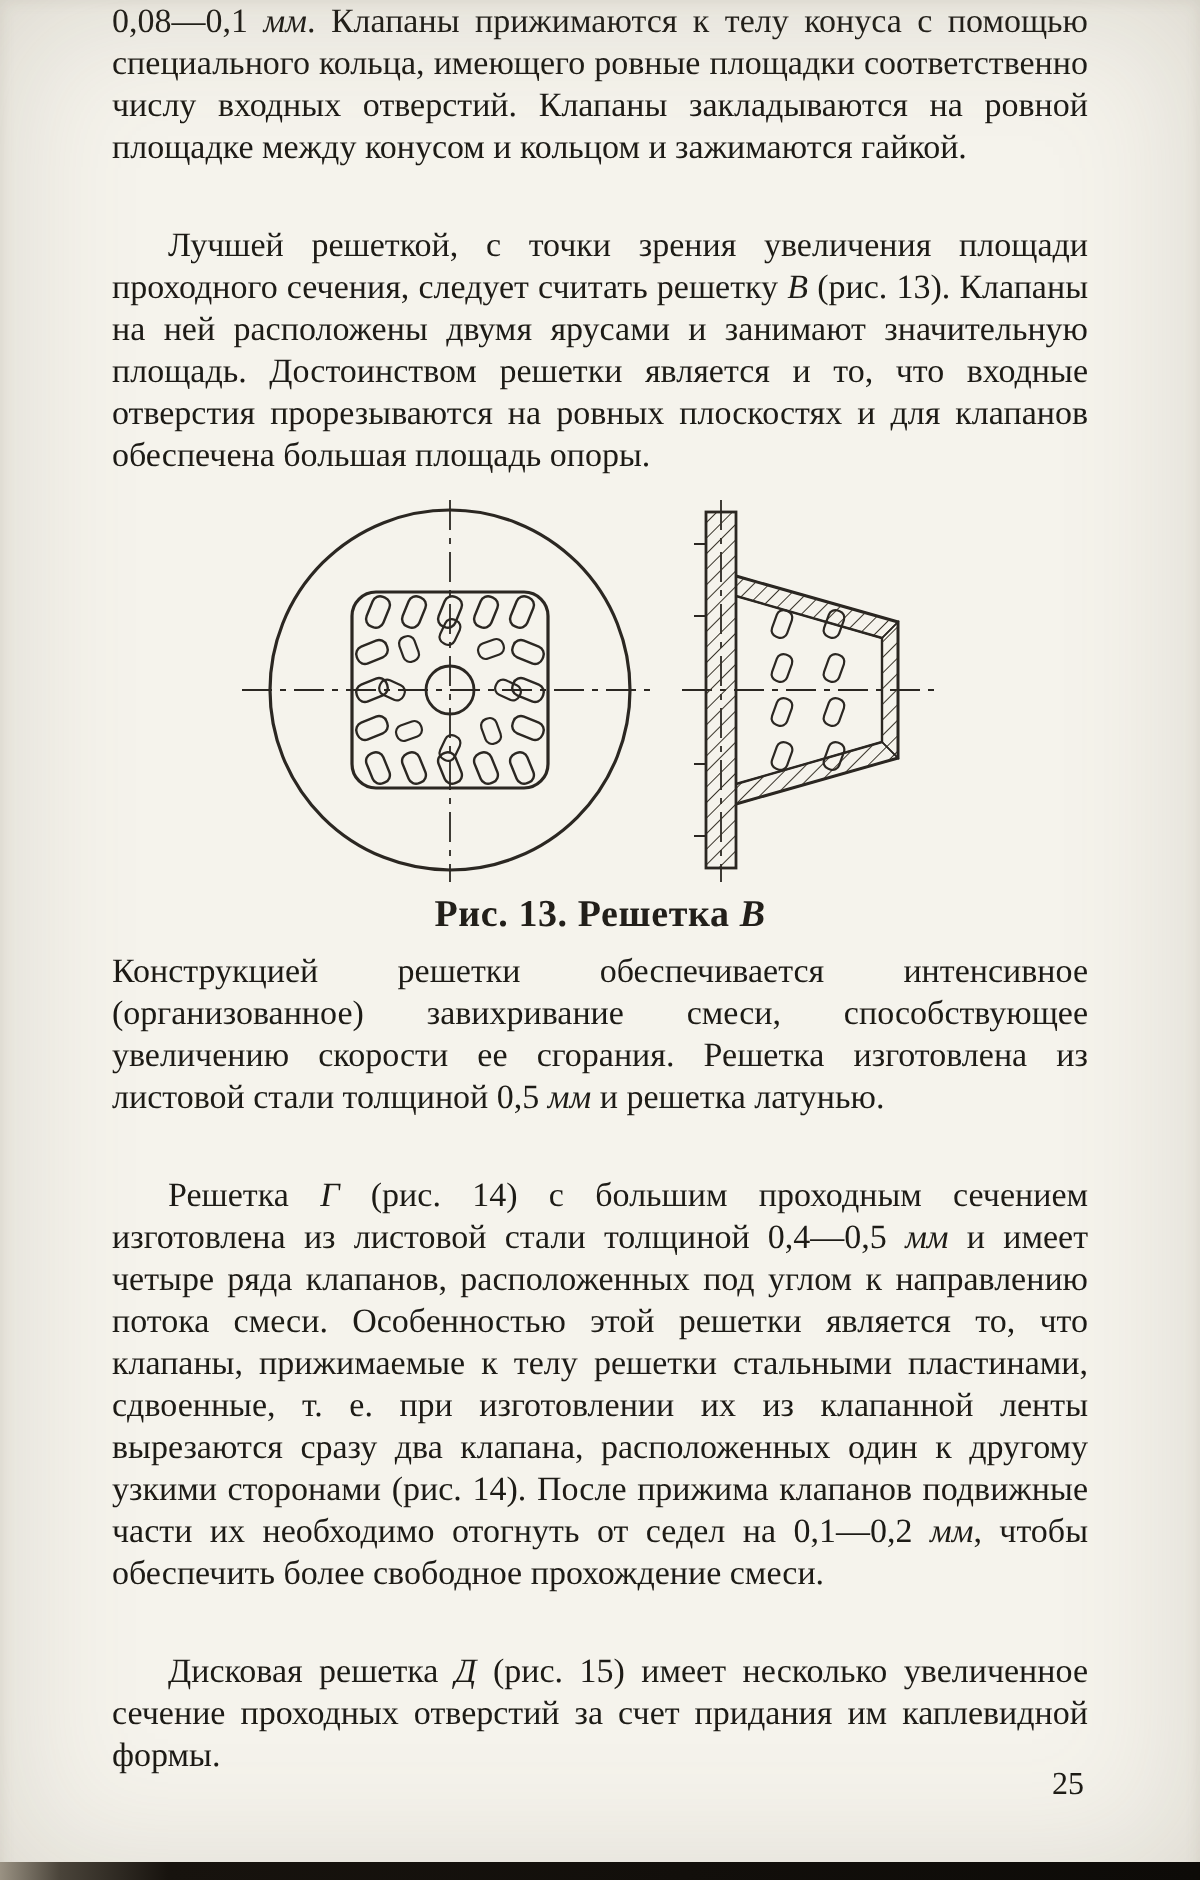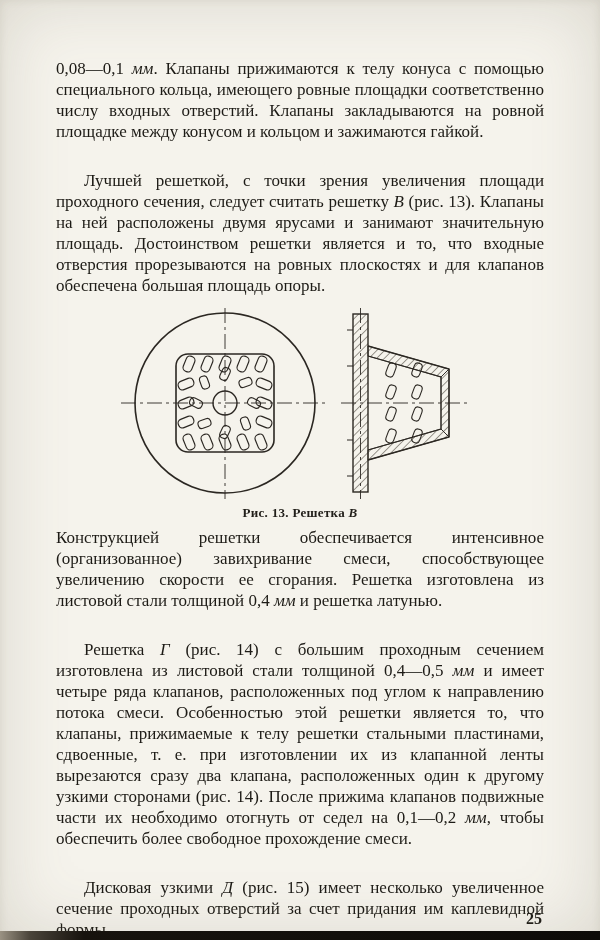--- a/index.html
+++ b/index.html
@@ -23,7 +23,7 @@
     line-height:21px;
     text-align:justify;
   }
-  .text-block.first{padding-top:58px;}
+  .text-block.first{}
   p.para{margin:0;}
   p.para.indent{text-indent:28px;margin-top:28px;}
   .it{font-style:italic;}

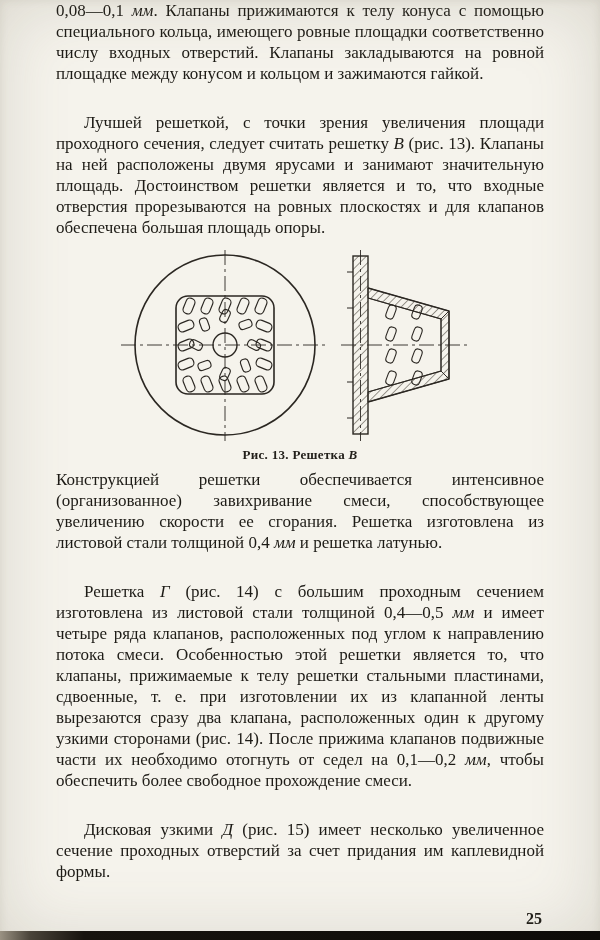--- a/index.html
+++ b/index.html
@@ -30,7 +30,7 @@
   figure.figure{margin:10px 40px 6px 40px;text-align:center;}
   .fig-svg{display:block;margin:0 auto;}
   figcaption{
-    font-size:13px;font-weight:bold;letter-spacing:.3px;
+    font-size:19px;font-weight:bold;letter-spacing:.3px;
     margin-top:4px;color:#221f1a;
   }
   .page-number{

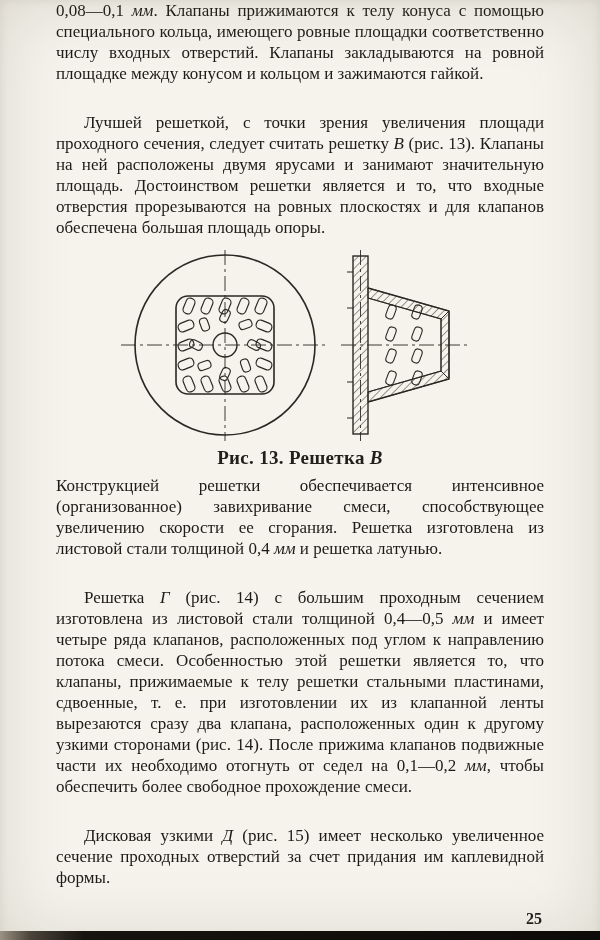--- a/index.html
+++ b/index.html
@@ -138,7 +138,7 @@
   </figure>
 
   <div class="text-block">
-      <p class="para"><span>Конструкцией решетки обеспечивается интенсивное (организованное) завихривание смеси, способствующее увеличению скорости ее сгорания. Решетка изготовлена из листовой стали толщиной 0,4 </span><span class="it">мм</span><span> и решетка латунью.</span></p>
+      <p class="para"><span>Конструкцией решетки обеспечивается интенсивное (организованное) завихривание смеси, способствующее увеличению скорости ее сгорания. Решетка изготовлена из листовой стали толщиной 0,5 </span><span class="it">мм</span><span> и решетка латунью.</span></p>
       <p class="para indent"><span>Решетка </span><span class="it">Г</span><span> (рис. 14) с большим проходным сечением изготовлена из листовой стали толщиной 0,4—0,5 </span><span class="it">мм</span><span> и имеет четыре ряда клапанов, расположенных под углом к направлению потока смеси. Особенностью этой решетки является то, что клапаны, прижимаемые к телу решетки стальными пластинами, сдвоенные, т. е. при изготовлении их из клапанной ленты вырезаются сразу два клапана, расположенных один к другому узкими сторонами (рис. 14). После прижима клапанов подвижные части их необходимо отогнуть от седел на 0,1—0,2 </span><span class="it">мм</span><span>, чтобы обеспечить более свободное прохождение смеси.</span></p>
       <p class="para indent"><span>Дисковая узкими </span><span class="it">Д</span><span> (рис. 15) имеет несколько увеличенное сечение проходных отверстий за счет придания им каплевидной формы.</span></p>
     </div>

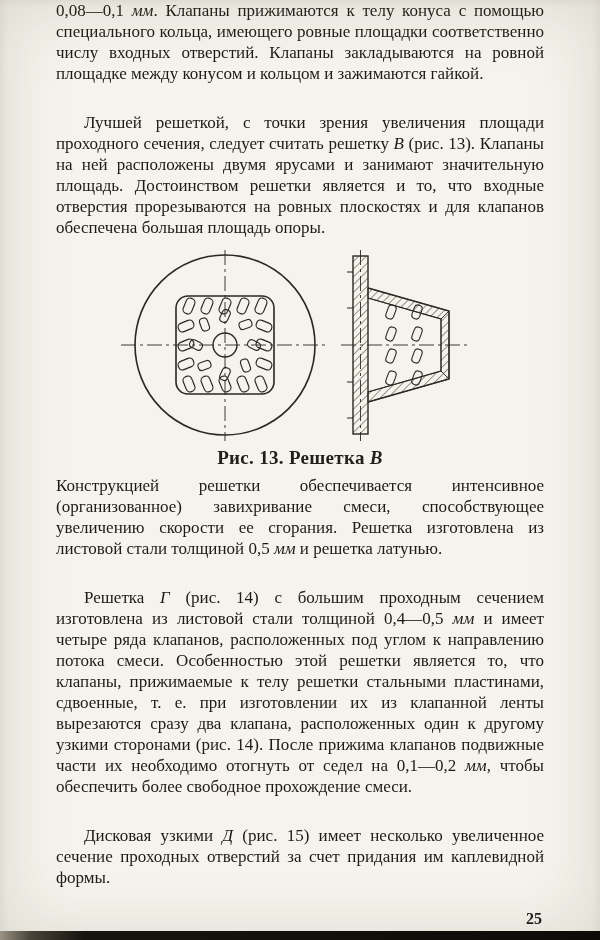--- a/index.html
+++ b/index.html
@@ -140,7 +140,7 @@
   <div class="text-block">
       <p class="para"><span>Конструкцией решетки обеспечивается интенсивное (организованное) завихривание смеси, способствующее увеличению скорости ее сгорания. Решетка изготовлена из листовой стали толщиной 0,5 </span><span class="it">мм</span><span> и решетка латунью.</span></p>
       <p class="para indent"><span>Решетка </span><span class="it">Г</span><span> (рис. 14) с большим проходным сечением изготовлена из листовой стали толщиной 0,4—0,5 </span><span class="it">мм</span><span> и имеет четыре ряда клапанов, расположенных под углом к направлению потока смеси. Особенностью этой решетки является то, что клапаны, прижимаемые к телу решетки стальными пластинами, сдвоенные, т. е. при изготовлении их из клапанной ленты вырезаются сразу два клапана, расположенных один к другому узкими сторонами (рис. 14). После прижима клапанов подвижные части их необходимо отогнуть от седел на 0,1—0,2 </span><span class="it">мм</span><span>, чтобы обеспечить более свободное прохождение смеси.</span></p>
-      <p class="para indent"><span>Дисковая узкими </span><span class="it">Д</span><span> (рис. 15) имеет несколько увеличенное сечение проходных отверстий за счет придания им каплевидной формы.</span></p>
+      <p class="para indent"><span>Дисковая решетка </span><span class="it">Д</span><span> (рис. 15) имеет несколько увеличенное сечение проходных отверстий за счет придания им каплевидной формы.</span></p>
     </div>
 
   <div class="page-number">25</div>

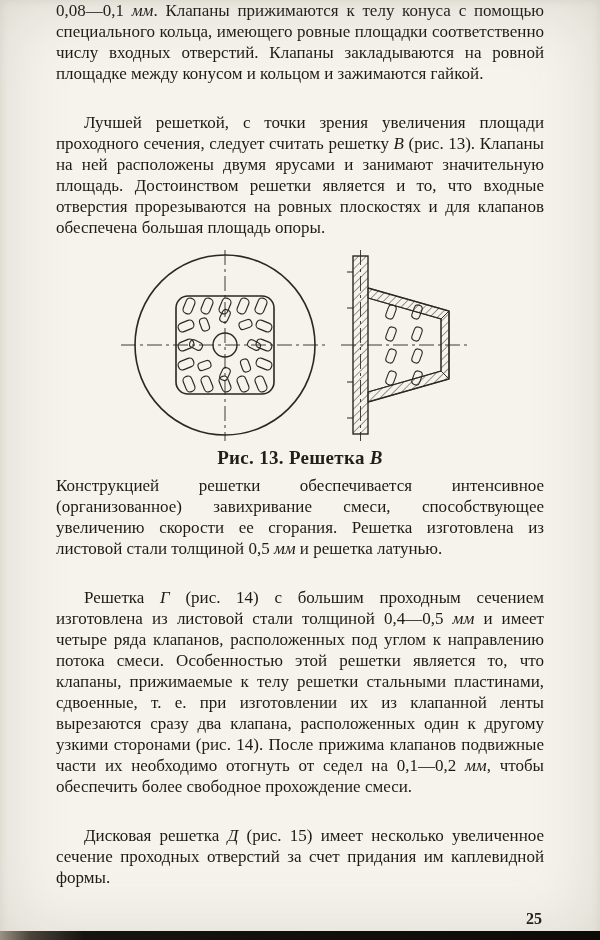--- a/index.html
+++ b/index.html
@@ -34,8 +34,8 @@
     margin-top:4px;color:#221f1a;
   }
   .page-number{
-    position:absolute;right:58px;bottom:12px;
-    font-size:16px;font-weight:bold;color:#1d1b16;
+    position:absolute;right:58px;bottom:38px;
+    font-size:16px;font-weight:normal;color:#1d1b16;
   }
   .scan-edge{
     position:absolute;left:0;right:0;bottom:0;height:9px;

